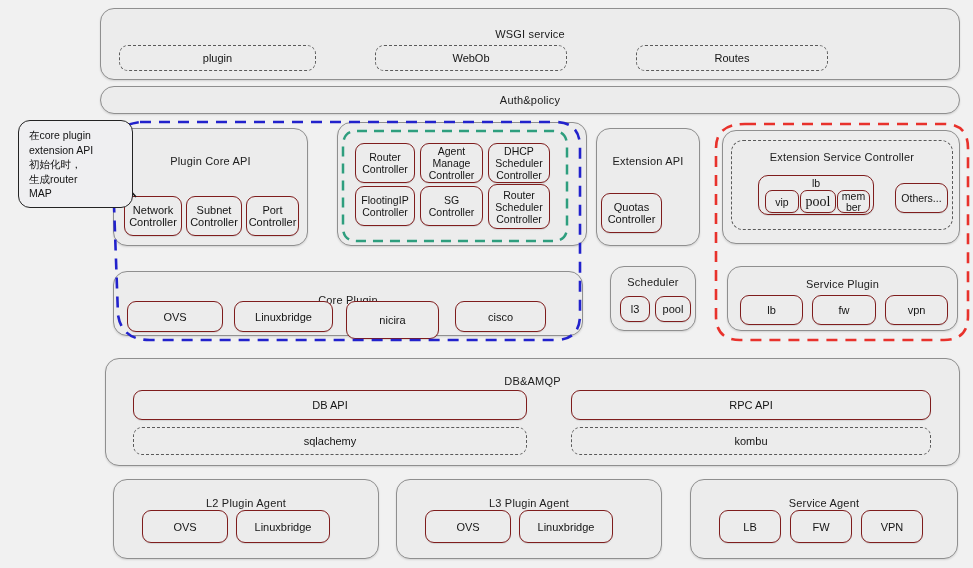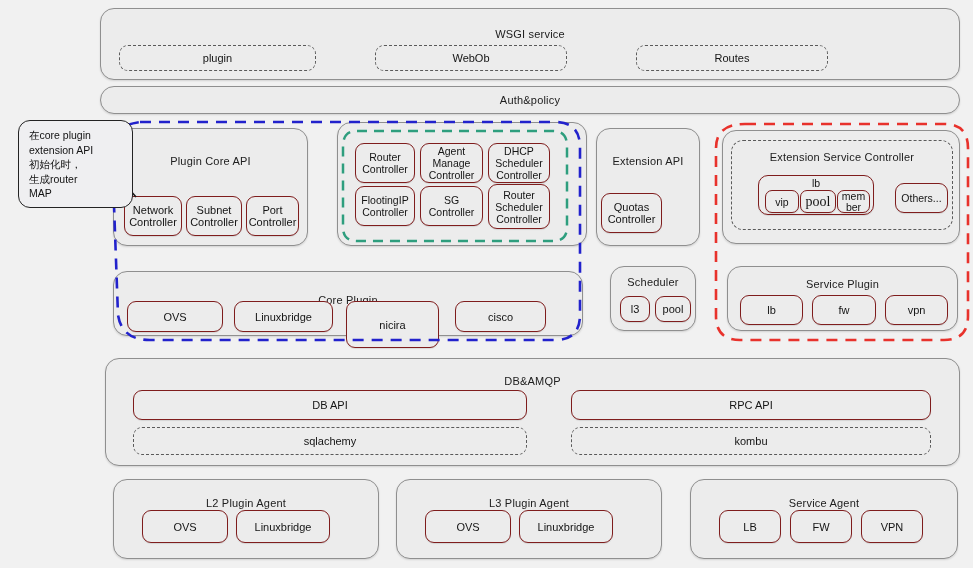--- a/index.html
+++ b/index.html
@@ -144,7 +144,7 @@
     <div class="panel-title" style="top:22px;">Core Plugin</div>
     <div class="box" style="left:13px; top:29px; width:96px; height:31px;">OVS</div>
     <div class="box" style="left:120px; top:29px; width:99px; height:31px;">Linuxbridge</div>
-    <div class="box" style="left:232px; top:29px; width:93px; height:47px;">nicira</div>
+    <div class="box" style="left:232px; top:29px; width:93px; height:38px;">nicira</div>
     <div class="box" style="left:341px; top:29px; width:91px; height:31px;">cisco</div>
   </div>
 

